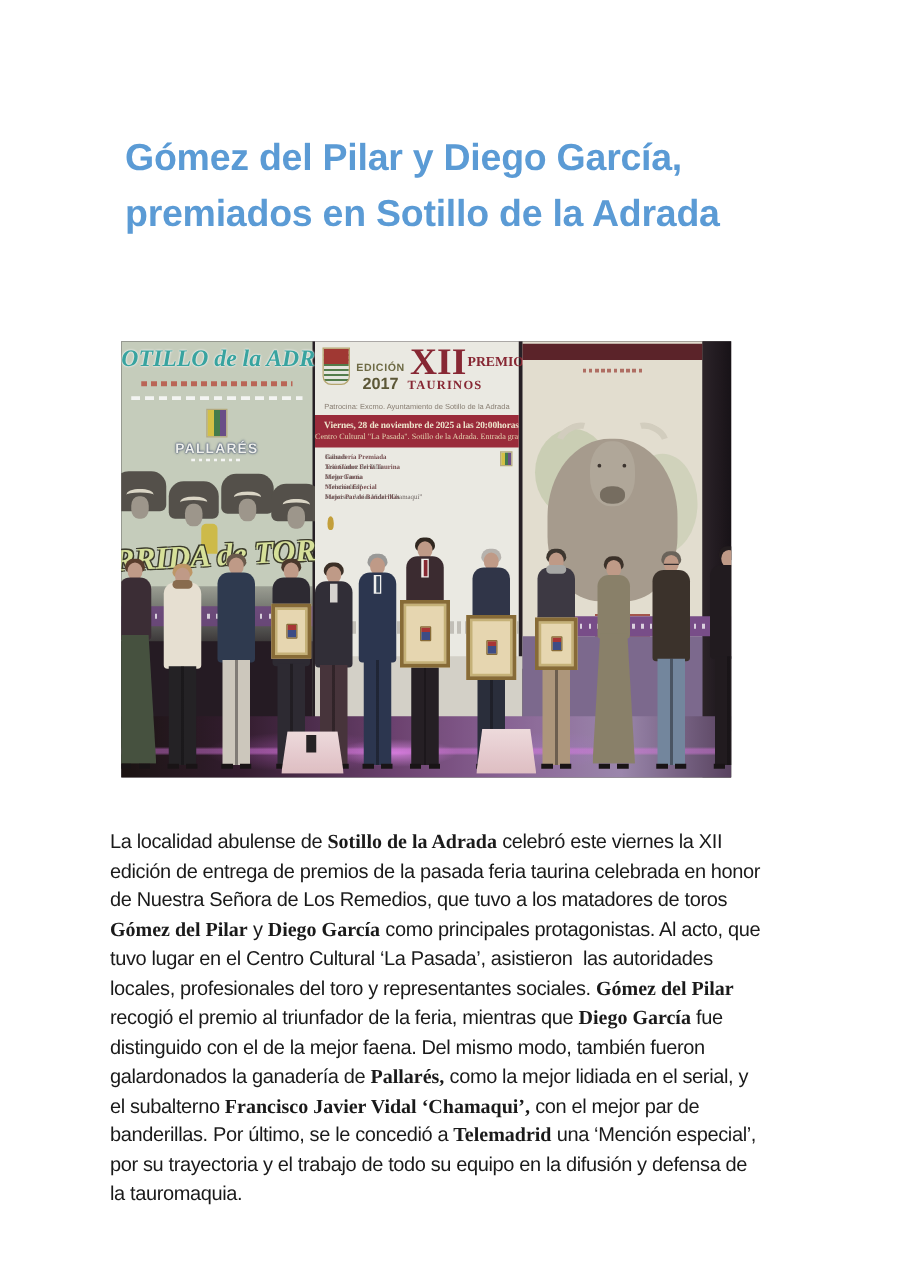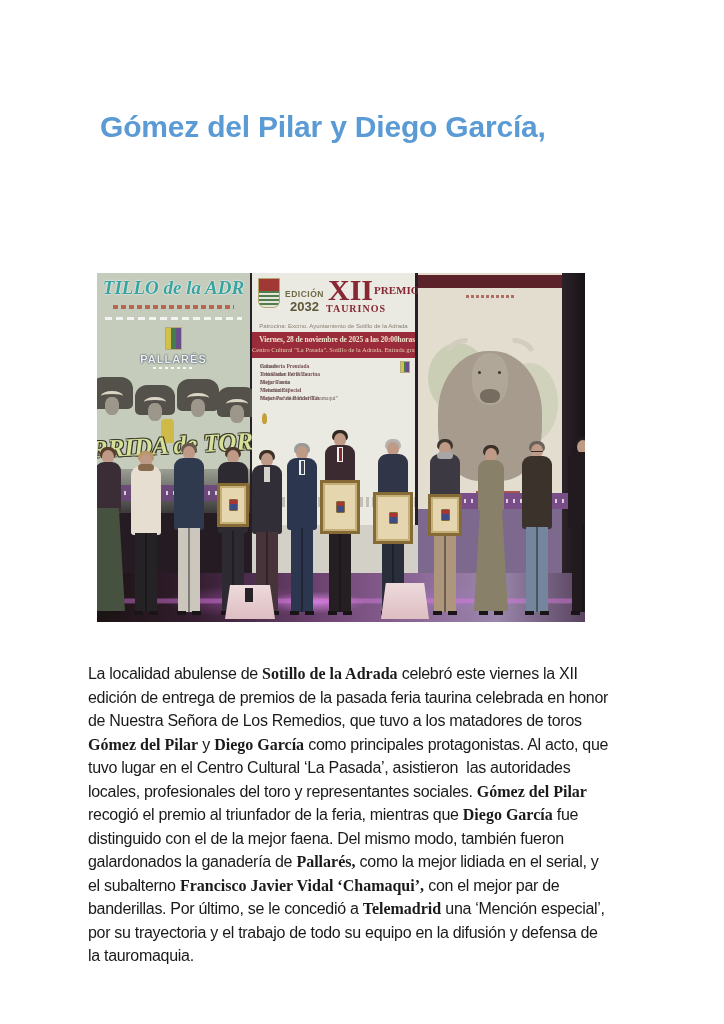--- a/index.html
+++ b/index.html
@@ -191,7 +191,7 @@
 
 <div class="page">
 
-  <h1 class="title"><span>Gómez del Pilar y Diego García,</span><br></h1>
+  <h1 class="title"><span>Gómez del Pilar y Diego García,</span><br><span>premiados en Sotillo de la Adrada</span></h1>
 
 
   <div class="photo">

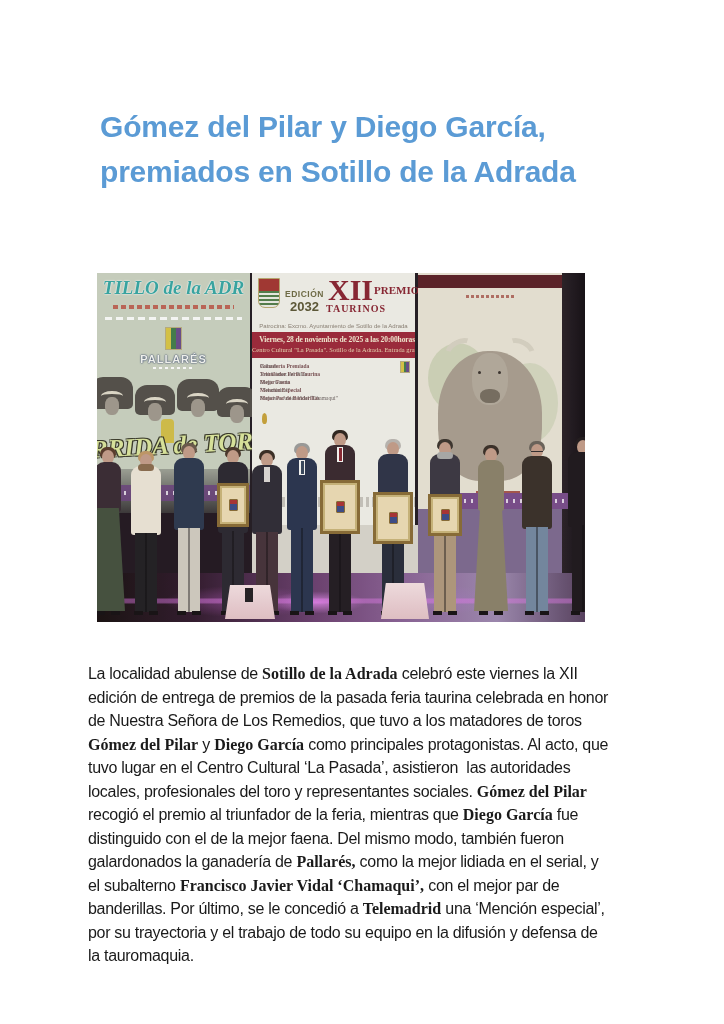--- a/index.html
+++ b/index.html
@@ -197,7 +197,7 @@
   <div class="photo">
 
     <div class="poster-left">
-      <div class="lp-title">TILLO de la ADR</div>
+      <div class="lp-title">OTILLO de la ADR</div>
       <div class="lp-redline"></div>
       <div class="lp-scriptline"></div>
       <div class="lp-flag"></div>

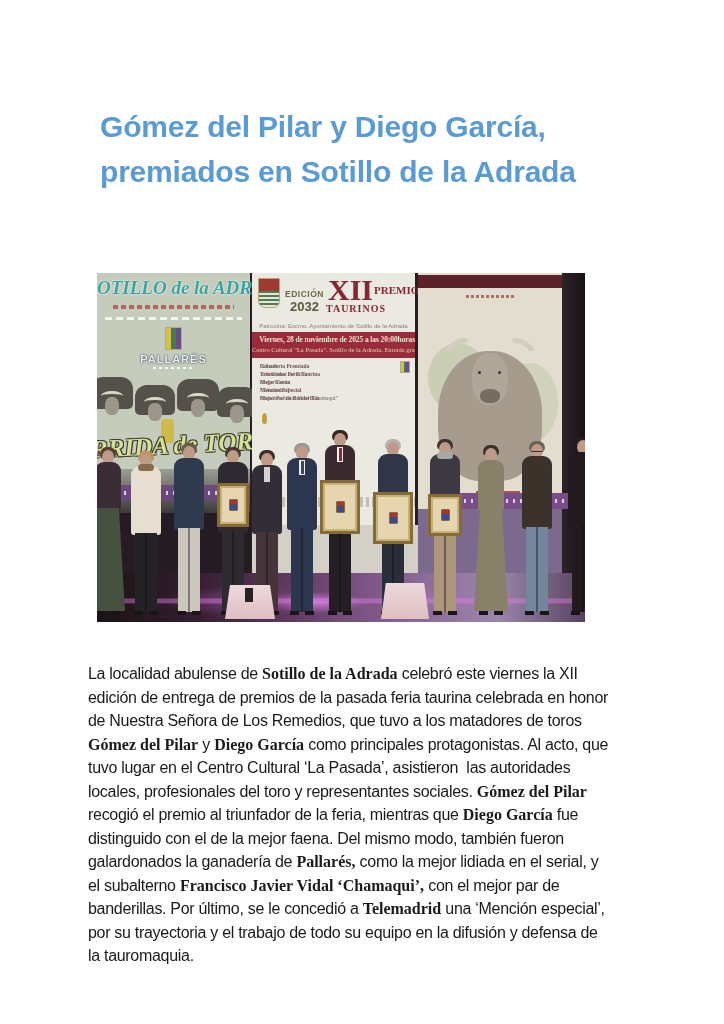--- a/index.html
+++ b/index.html
@@ -229,7 +229,7 @@
     <div class="screen">
       <div class="sc-crest"></div>
       <div class="sc-edicion">EDICIÓN</div>
-      <div class="sc-year">2032</div>
+      <div class="sc-year">2017</div>
       <div class="sc-xii">XII</div>
       <div class="sc-premios">PREMIOS</div>
       <div class="sc-taurinos">TAURINOS</div>

